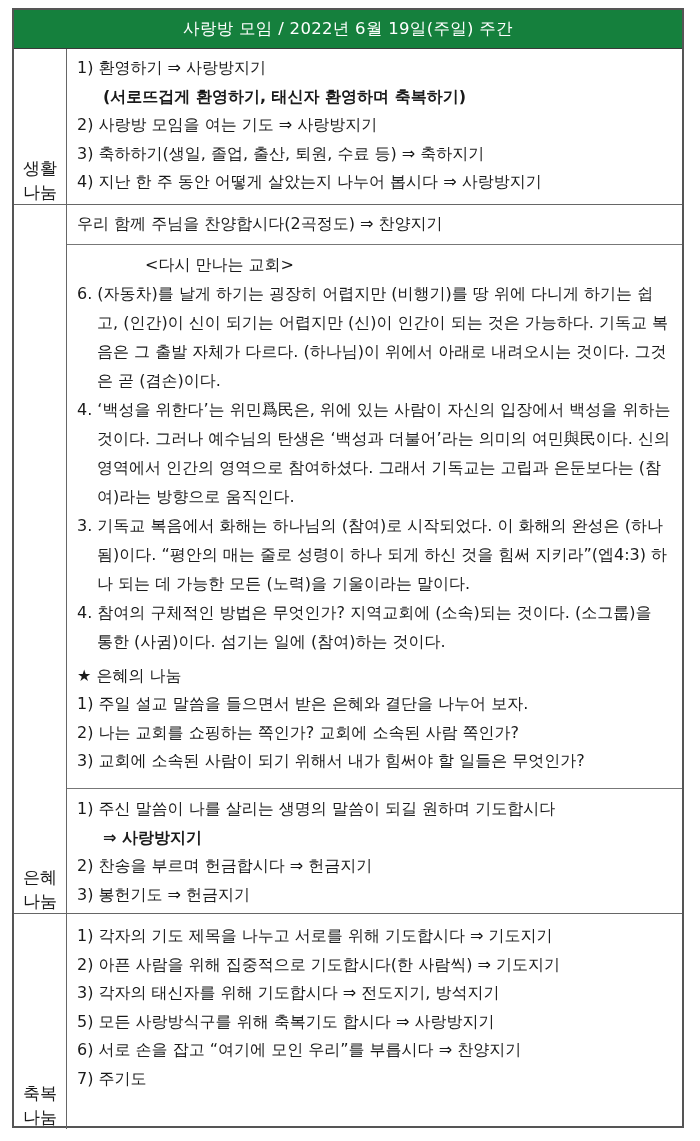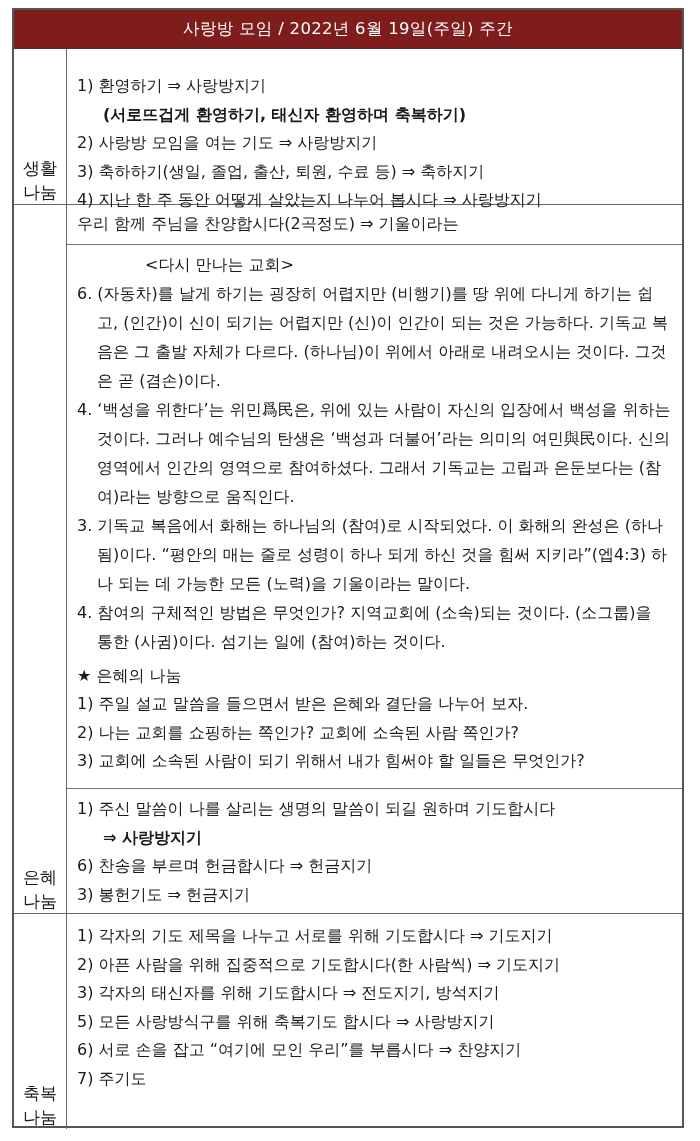--- a/index.html
+++ b/index.html
@@ -9,7 +9,7 @@
     border: 2px solid #555; box-sizing: border-box;
   }
   .header {
-    height: 38px; background: #7f1d1d; color: #fff; border-bottom: 1.5px solid #3a3a3a;
+    height: 38px; background: #15803d; color: #fff; border-bottom: 1.5px solid #3a3a3a;
     display: flex; align-items: center; justify-content: center;
     font-size: 16.5px; letter-spacing: 0.3px;
   }

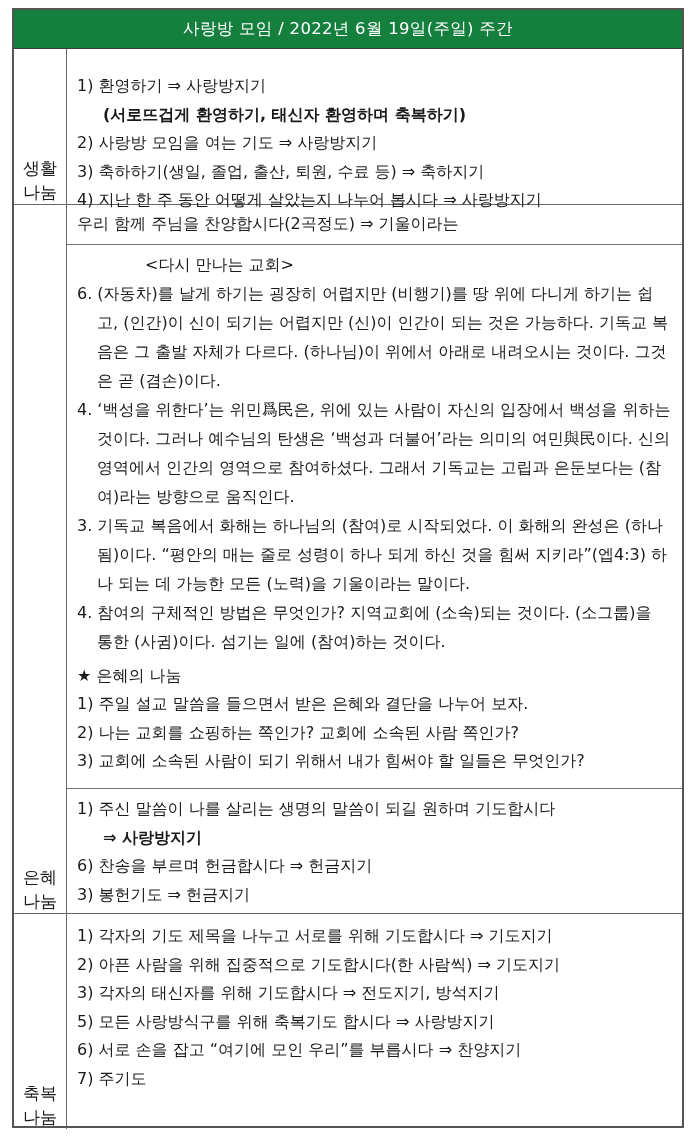--- a/index.html
+++ b/index.html
@@ -45,7 +45,7 @@
       </div>
     </div>
     <div class="content">
-      <div class="cell" style="border-bottom:none; padding-top:5px;margin-top:18px;">
+      <div class="cell" style="border-bottom:none; padding-top:5px;">
         <div class="line">1) 환영하기 ⇒ 사랑방지기</div>
         <div class="line indent">(서로뜨겁게 환영하기, 태신자 환영하며 축복하기)</div>
         <div class="line">2) 사랑방 모임을 여는 기도 ⇒ 사랑방지기</div>

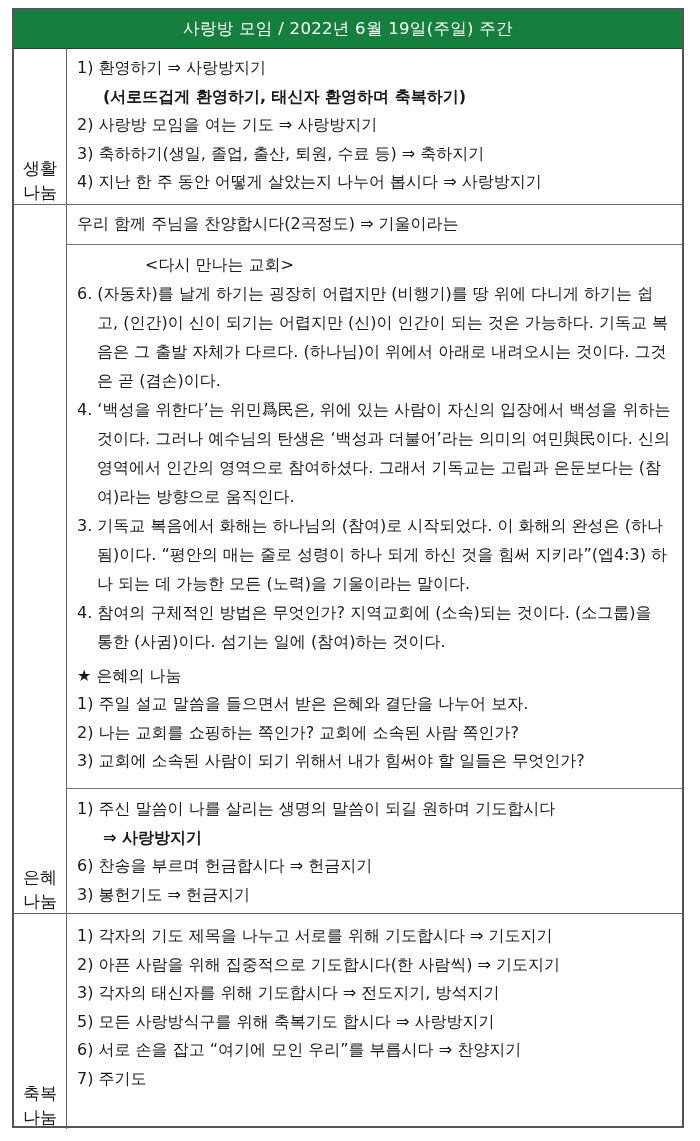--- a/index.html
+++ b/index.html
@@ -64,7 +64,7 @@
     </div>
     <div class="content" style="display:flex; flex-direction:column;">
       <div class="cell" style="height:33px; display:flex; align-items:center; box-sizing:content-box; padding-top:3px; padding-bottom:3px;">
-        <div class="line">우리 함께 주님을 찬양합시다(2곡정도) ⇒ 기울이라는</div>
+        <div class="line">우리 함께 주님을 찬양합시다(2곡정도) ⇒ 찬양지기</div>
       </div>
       <div class="cell" style="height:545px; box-sizing:border-box; padding-top:6px;">
         <div class="title1">&lt;다시 만나는 교회&gt;</div>

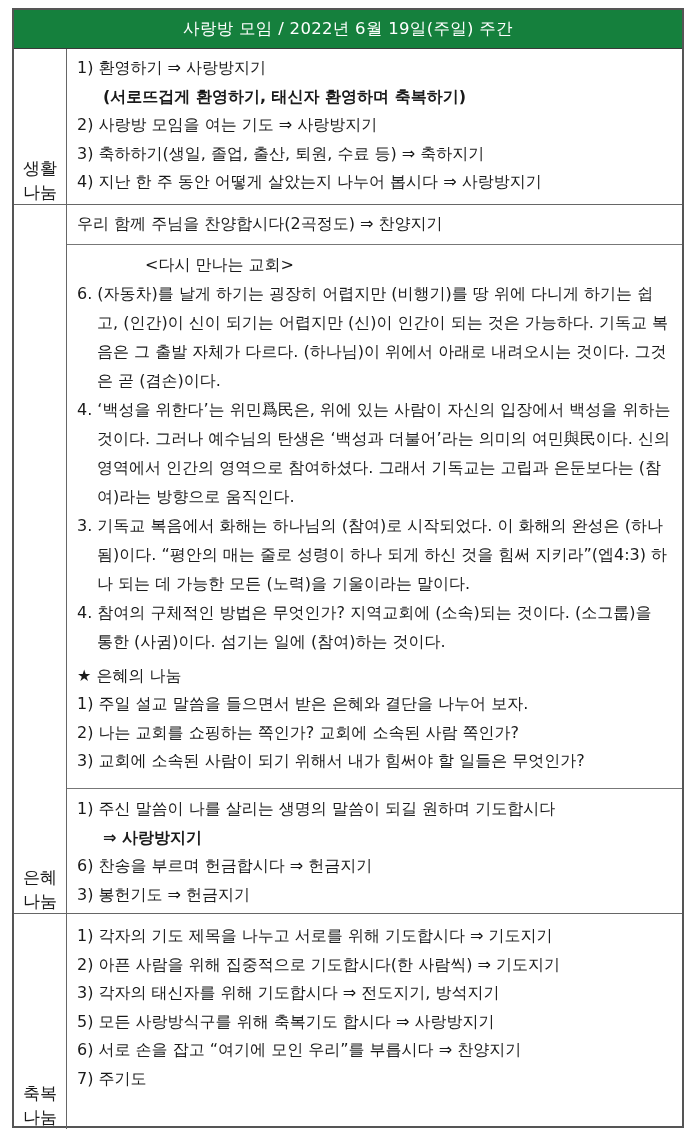--- a/index.html
+++ b/index.html
@@ -80,7 +80,7 @@
       <div class="cell" style="flex:1; border-bottom:none; padding-top:6px;">
         <div class="line">1) 주신 말씀이 나를 살리는 생명의 말씀이 되길 원하며 기도합시다</div>
         <div class="line indent">⇒ 사랑방지기</div>
-        <div class="line">6) 찬송을 부르며 헌금합시다 ⇒ 헌금지기</div>
+        <div class="line">2) 찬송을 부르며 헌금합시다 ⇒ 헌금지기</div>
         <div class="line">3) 봉헌기도 ⇒ 헌금지기</div>
       </div>
     </div>

